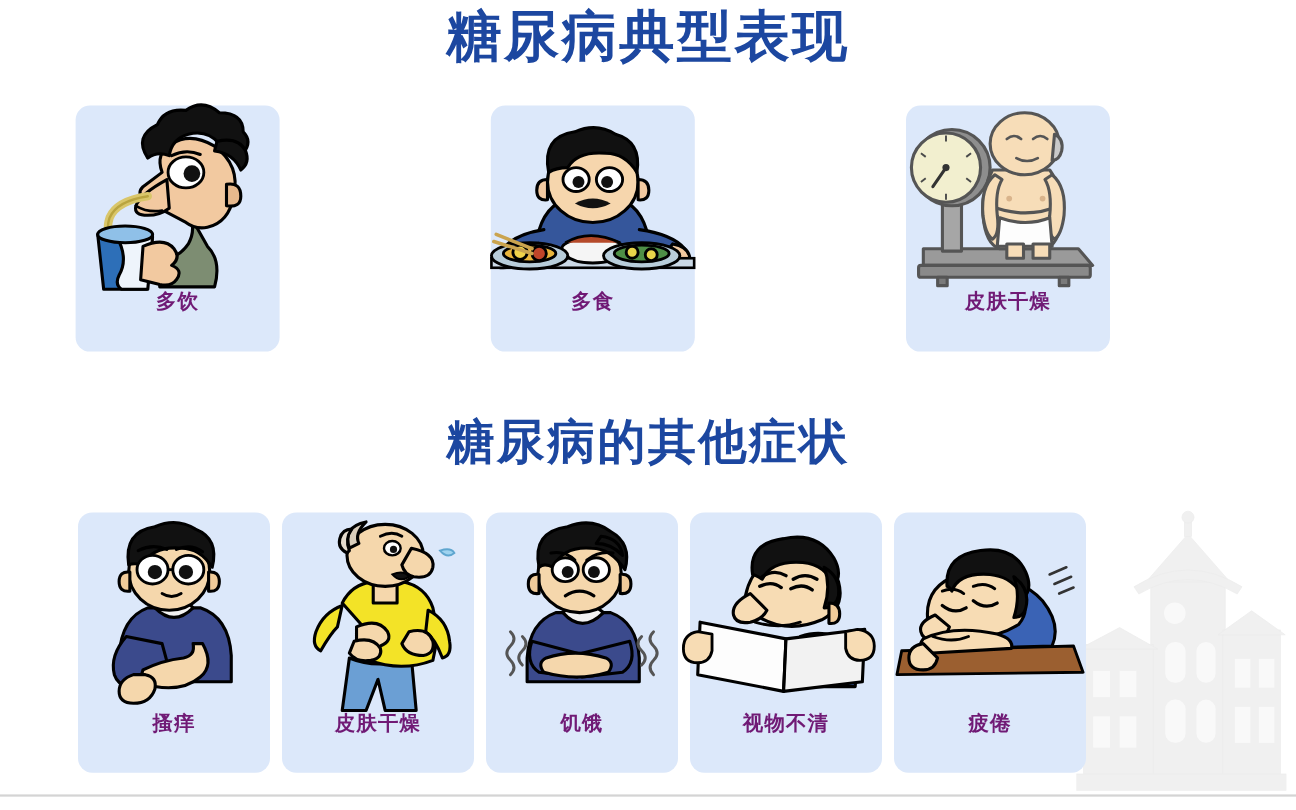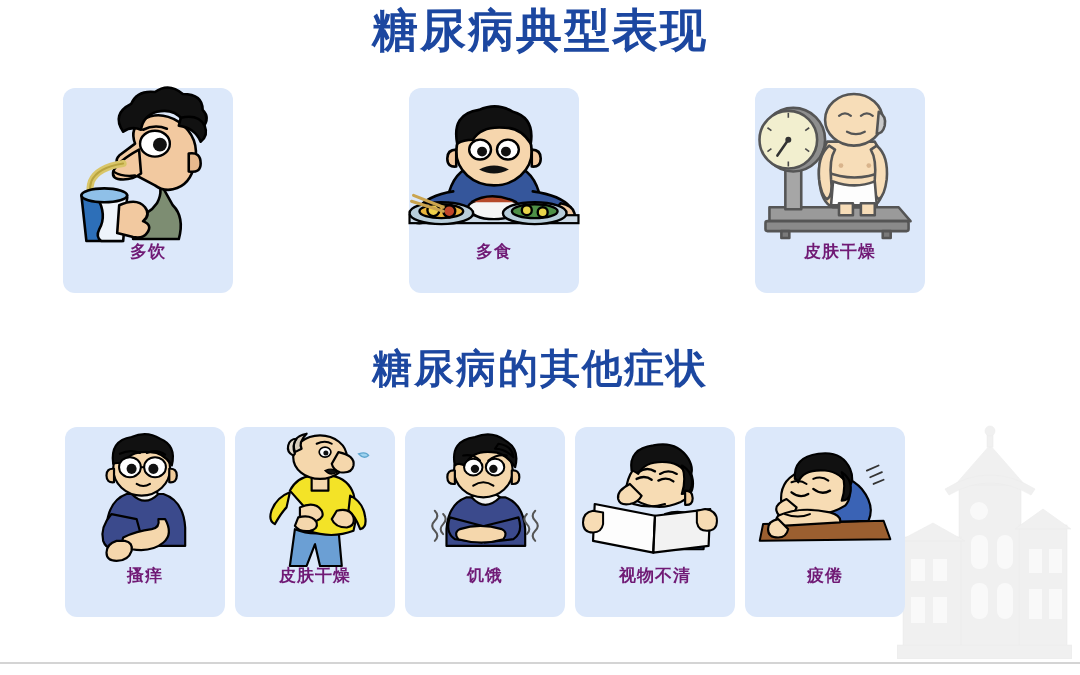--- a/index.html
+++ b/index.html
@@ -53,7 +53,7 @@
     overflow: visible;
   }
   #row-1 .card { width: 170px; height: 205px; }
-  #row-2 .card { width: 160px; height: 190px; }
+  #row-2 .card { width: 160px; height: 217px; }
 
   .card-art {
     position: absolute;

